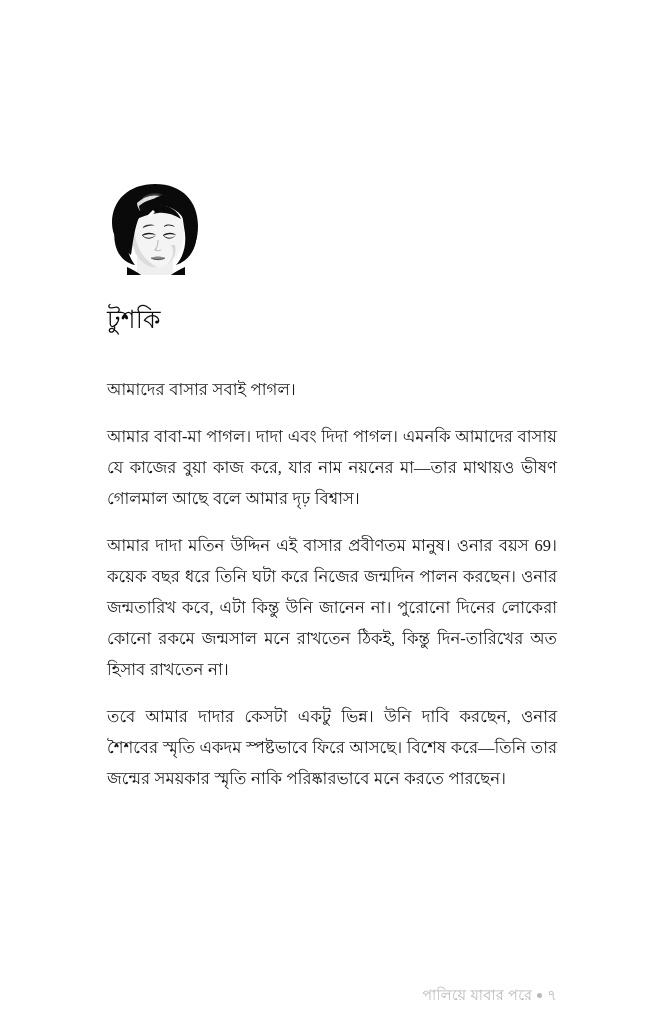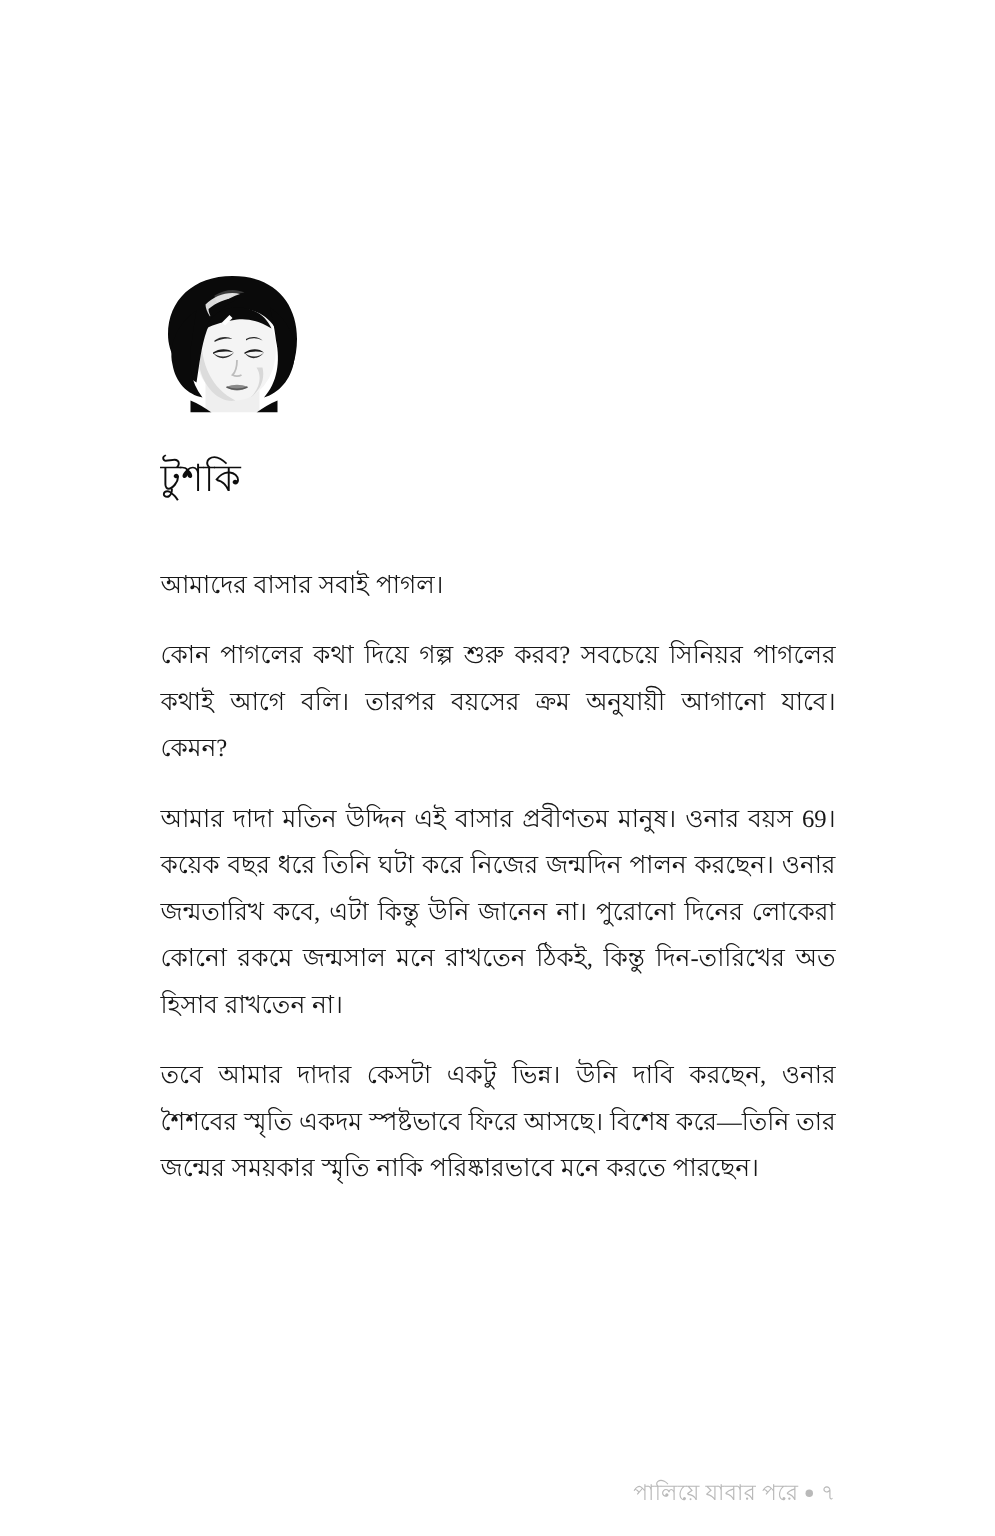--- a/index.html
+++ b/index.html
@@ -158,6 +158,7 @@
 
   <div class="body-col">
     <p class="para">আমাদের বাসার সবাই পাগল।</p>
+    <p class="para">আমার বাবা-মা পাগল। দাদা এবং দিদা পাগল। এমনকি আমাদের বাসায় যে কাজের বুয়া কাজ করে, যার নাম নয়নের মা—তার মাথায়ও ভীষণ গোলমাল আছে বলে আমার দৃঢ় বিশ্বাস।</p>
     <p class="para">কোন পাগলের কথা দিয়ে গল্প শুরু করব? সবচেয়ে সিনিয়র পাগলের কথাই আগে বলি। তারপর বয়সের ক্রম অনুযায়ী আগানো যাবে। কেমন?</p>
     <p class="para">আমার দাদা মতিন উদ্দিন এই বাসার প্রবীণতম মানুষ। ওনার বয়স 69। কয়েক বছর ধরে তিনি ঘটা করে নিজের জন্মদিন পালন করছেন। ওনার জন্মতারিখ কবে, এটা কিন্তু উনি জানেন না। পুরোনো দিনের লোকেরা কোনো রকমে জন্মসাল মনে রাখতেন ঠিকই, কিন্তু দিন-তারিখের অত হিসাব রাখতেন না।</p>
     <p class="para">তবে আমার দাদার কেসটা একটু ভিন্ন। উনি দাবি করছেন, ওনার শৈশবের স্মৃতি একদম স্পষ্টভাবে ফিরে আসছে। বিশেষ করে—তিনি তার জন্মের সময়কার স্মৃতি নাকি পরিষ্কারভাবে মনে করতে পারছেন।</p>

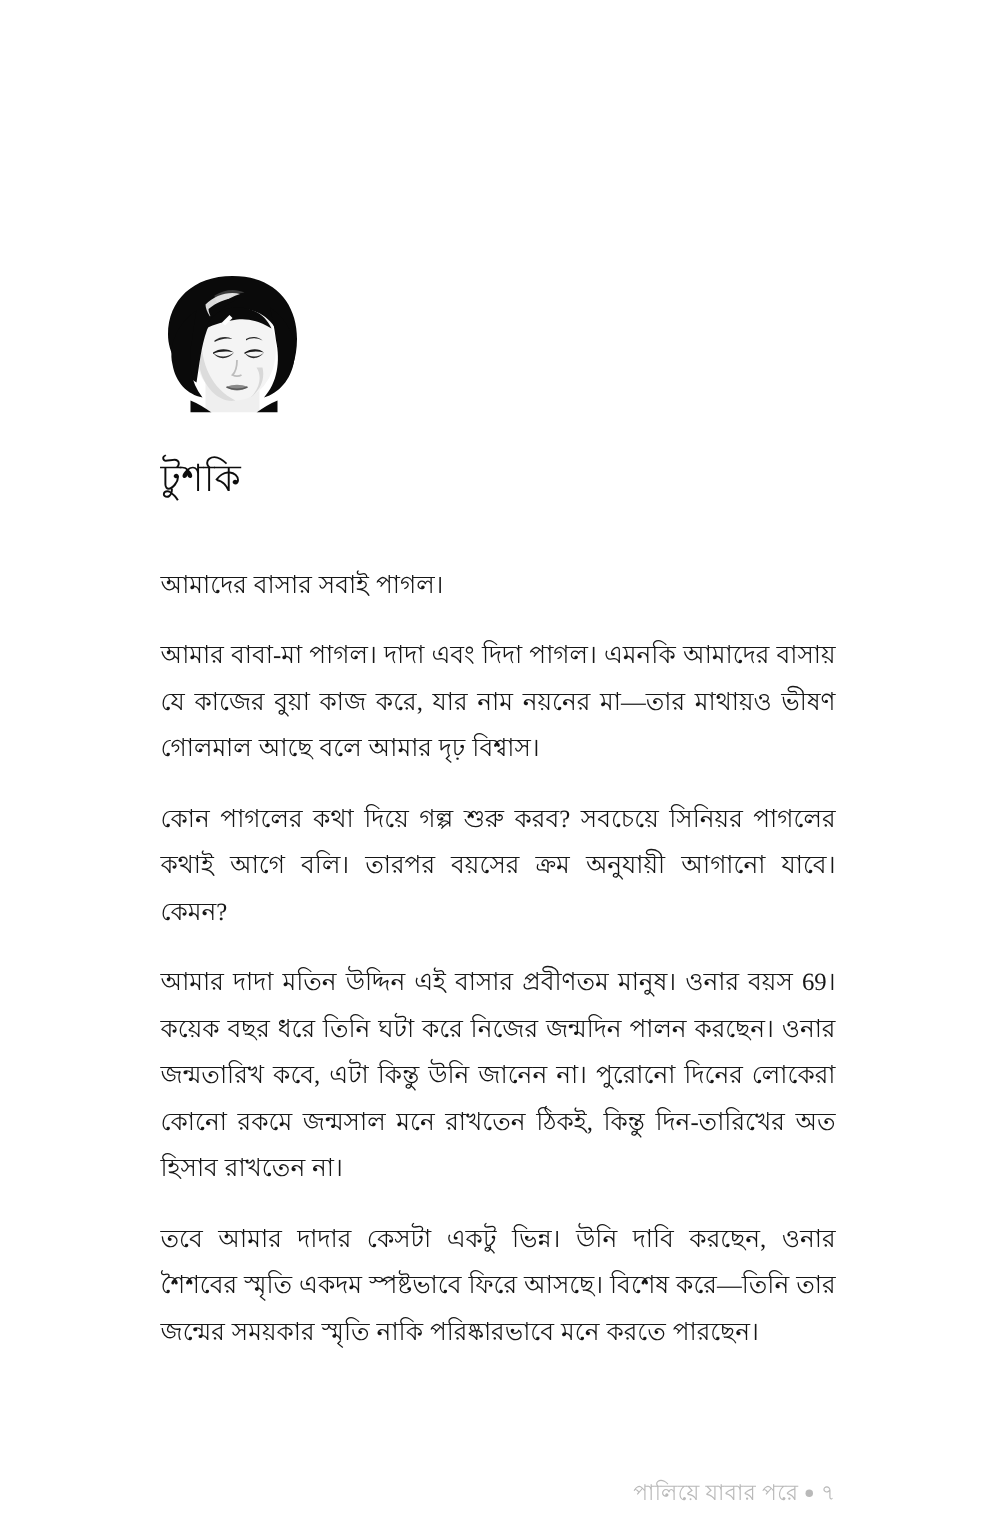--- a/index.html
+++ b/index.html
@@ -159,7 +159,6 @@
   <div class="body-col">
     <p class="para">আমাদের বাসার সবাই পাগল।</p>
     <p class="para">আমার বাবা-মা পাগল। দাদা এবং দিদা পাগল। এমনকি আমাদের বাসায় যে কাজের বুয়া কাজ করে, যার নাম নয়নের মা—তার মাথায়ও ভীষণ গোলমাল আছে বলে আমার দৃঢ় বিশ্বাস।</p>
-    <p class="para">কোন পাগলের কথা দিয়ে গল্প শুরু করব? সবচেয়ে সিনিয়র পাগলের কথাই আগে বলি। তারপর বয়সের ক্রম অনুযায়ী আগানো যাবে। কেমন?</p>
     <p class="para">আমার দাদা মতিন উদ্দিন এই বাসার প্রবীণতম মানুষ। ওনার বয়স 69। কয়েক বছর ধরে তিনি ঘটা করে নিজের জন্মদিন পালন করছেন। ওনার জন্মতারিখ কবে, এটা কিন্তু উনি জানেন না। পুরোনো দিনের লোকেরা কোনো রকমে জন্মসাল মনে রাখতেন ঠিকই, কিন্তু দিন-তারিখের অত হিসাব রাখতেন না।</p>
     <p class="para">তবে আমার দাদার কেসটা একটু ভিন্ন। উনি দাবি করছেন, ওনার শৈশবের স্মৃতি একদম স্পষ্টভাবে ফিরে আসছে। বিশেষ করে—তিনি তার জন্মের সময়কার স্মৃতি নাকি পরিষ্কারভাবে মনে করতে পারছেন।</p>
   </div>

